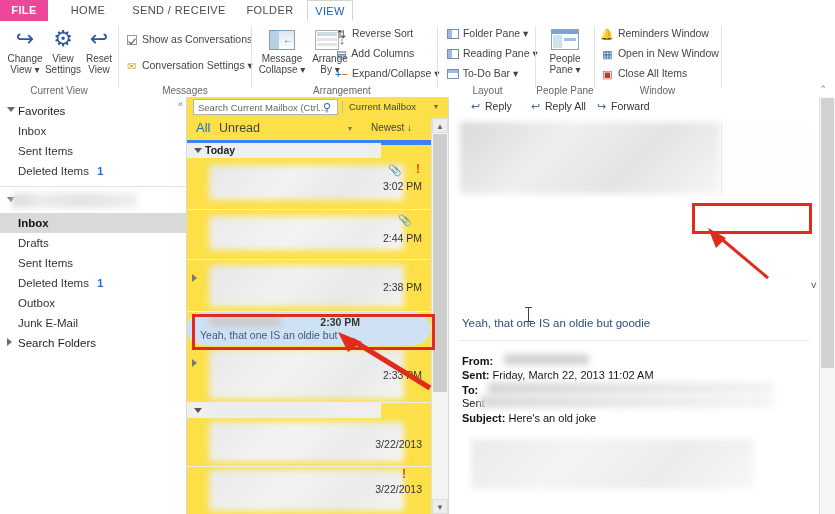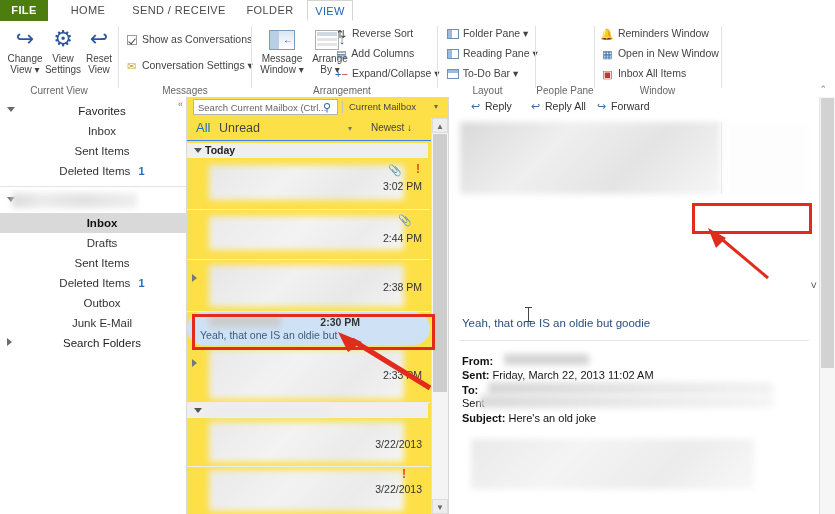--- a/index.html
+++ b/index.html
@@ -14,7 +14,7 @@
   
   .tabbar{position:absolute;left:0;top:0;width:835px;height:21px;background:#fff;border-bottom:1px solid #d4d4d4;}
   .tab{position:absolute;top:0;height:21px;line-height:21px;font-size:11px;color:#4a4a4a;text-align:center;letter-spacing:.4px;}
-  .tab.file{background:#4d7c0f;color:#fff;font-weight:bold;}
+  .tab.file{background:#ec4899;color:#fff;font-weight:bold;}
   .tab.active{color:#1d61b5;background:#fff;border-left:1px solid #d4d4d4;border-right:1px solid #d4d4d4;border-top:1px solid #d4d4d4;border-bottom:1px solid #fff;height:21px;box-sizing:border-box;z-index:3;}
 
   

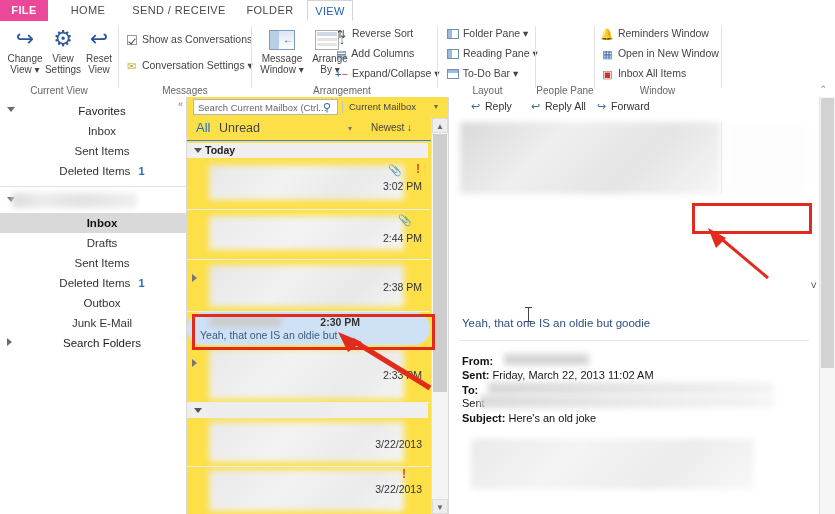--- a/index.html
+++ b/index.html
@@ -205,6 +205,17 @@
     <div class="rsep" style="left:535px;"></div>
 
     <div class="rgroup" style="left:536px;width:58px;">
+      <div class="bigbtn" style="left:6px;">
+        <div class="bglyph" style="font-size:16px;">
+          <span style="display:inline-block;width:26px;height:19px;border:1px solid #8ba5c0;background:#fff;position:relative;vertical-align:middle;">
+            <span style="position:absolute;left:0;right:0;top:0;height:4px;background:#7ba3cc;"></span>
+            <span style="position:absolute;left:1px;top:5px;width:9px;bottom:1px;background:#cfe0f0;"></span>
+            <span style="position:absolute;left:12px;top:8px;right:2px;height:3px;background:#9fc2e3;"></span>
+          </span>
+        </div>
+        <div class="blabel">People</div>
+        <div class="blabel">Pane ▾</div>
+      </div>
       <div class="gtitle">People Pane</div>
     </div>
     <div class="rsep" style="left:594px;"></div>

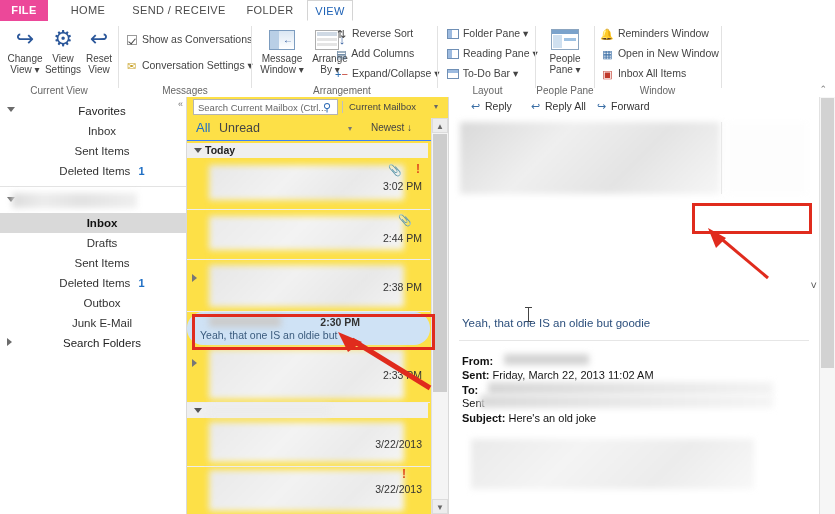--- a/index.html
+++ b/index.html
@@ -158,7 +158,7 @@
           </span>
         </div>
         <div class="blabel">Message</div>
-        <div class="blabel">Window ▾</div>
+        <div class="blabel">Collapse ▾</div>
       </div>
       <div class="bigbtn" style="left:55px;width:46px;">
         <div class="bglyph" style="font-size:18px;">

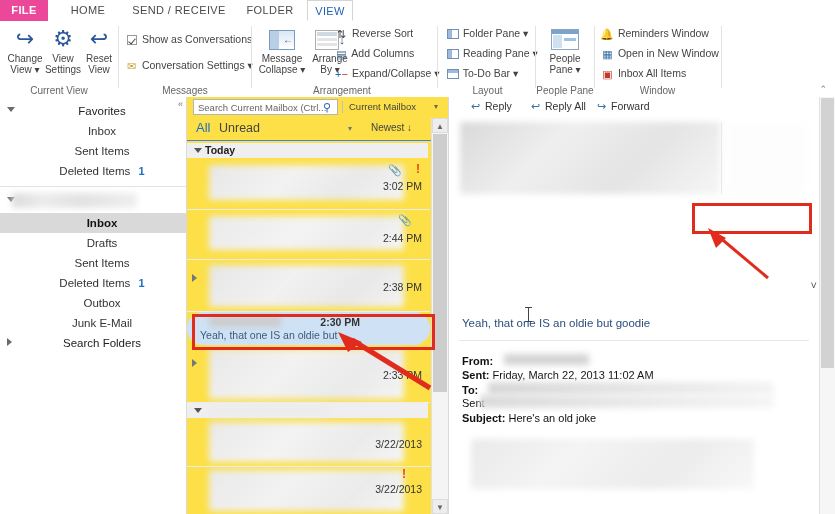--- a/index.html
+++ b/index.html
@@ -231,7 +231,7 @@
       </div>
       <div class="smbtn" style="left:5px;top:44px;">
         <span class="sglyph" style="color:#c0392b;">▣</span>
-        <span>Inbox All Items</span>
+        <span>Close All Items</span>
       </div>
       <div class="gtitle">Window</div>
     </div>

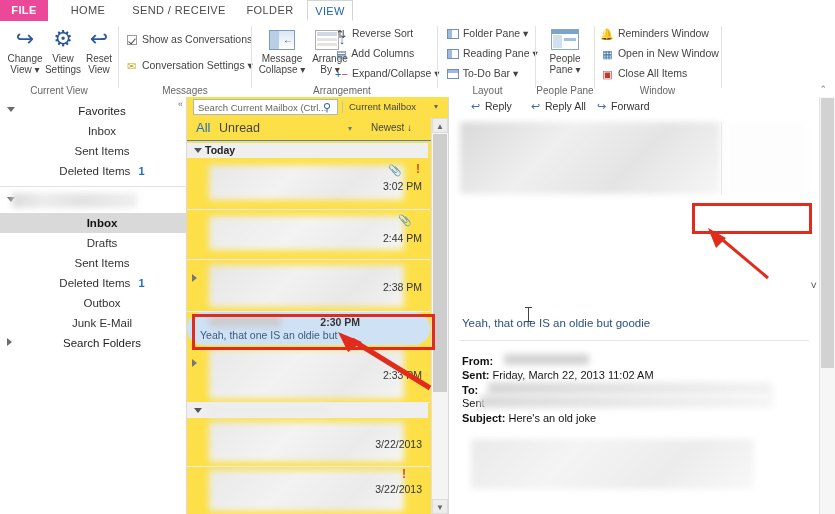--- a/index.html
+++ b/index.html
@@ -42,7 +42,7 @@
   
   .folderpane{position:absolute;left:0;top:97px;width:186px;height:417px;background:#fff;border-right:1px solid #d9d9d9;overflow:hidden;}
   .fp-collapse{position:absolute;right:3px;top:2px;font-size:9px;color:#777;}
-  .fgroup{position:absolute;left:0;width:186px;text-align:center;}
+  .fgroup{position:absolute;left:0;width:186px;}
   .fhead{height:20px;line-height:20px;font-size:11.5px;color:#222;padding-left:18px;position:relative;}
   .fhead .tri{position:absolute;left:7px;top:6px;width:0;height:0;border-left:4px solid transparent;border-right:4px solid transparent;border-top:5px solid #6b6b6b;}
   .fhead .tri.right{border-top:4px solid transparent;border-bottom:4px solid transparent;border-left:5px solid #6b6b6b;border-right:0;top:5px;}

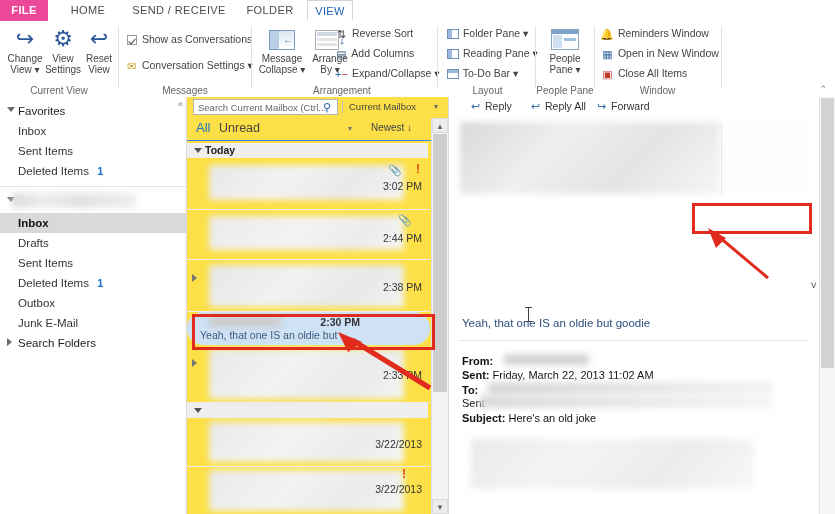--- a/index.html
+++ b/index.html
@@ -59,7 +59,7 @@
   .searchicon{position:absolute;left:136px;top:4px;font-size:11px;color:#2e6bb5;}
   .scopebar{position:absolute;left:155px;top:2px;width:100px;height:16px;font-size:9.5px;color:#444;line-height:16px;}
   .scopebar .bar{position:absolute;left:0;top:2px;width:1px;height:12px;background:#c0c0c0;}
-  .filterrow{position:absolute;left:0;top:21px;width:261px;height:22px;border-bottom:1px solid #3b82f6;}
+  .filterrow{position:absolute;left:0;top:21px;width:261px;height:22px;border-bottom:5px solid #3b82f6;}
   .f-all{position:absolute;left:9px;top:2px;font-size:13px;color:#1f6fc4;}
   .f-unread{position:absolute;left:32px;top:3px;font-size:12.5px;color:#444;}
   .f-caret{position:absolute;left:161px;top:6px;font-size:8px;color:#777;}

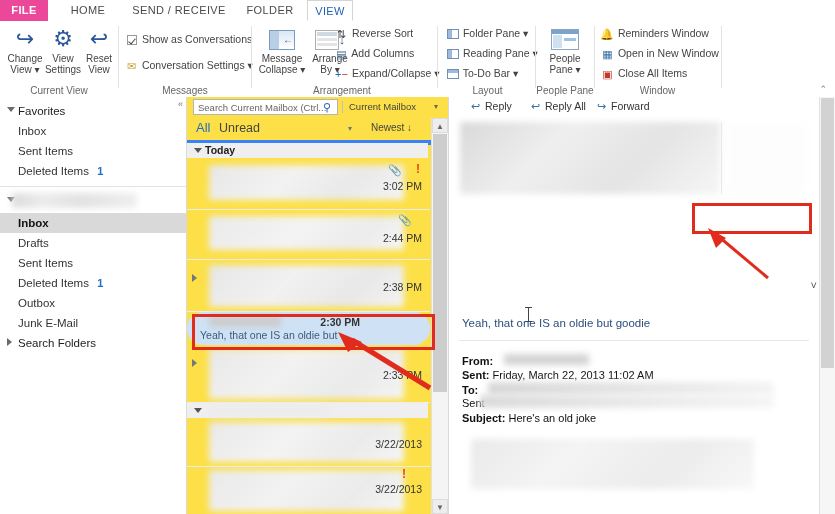--- a/index.html
+++ b/index.html
@@ -64,7 +64,7 @@
   .f-unread{position:absolute;left:32px;top:3px;font-size:12.5px;color:#444;}
   .f-caret{position:absolute;left:161px;top:6px;font-size:8px;color:#777;}
   .f-newest{position:absolute;left:184px;top:4px;font-size:10px;color:#444;}
-  .grouphdr{position:absolute;left:0;width:241px;height:15px;background:#efefef;font-size:10.5px;font-weight:bold;color:#222;line-height:15px;padding-left:18px;box-sizing:border-box;}
+  .grouphdr{position:absolute;left:0;width:194px;height:15px;background:#efefef;font-size:10.5px;font-weight:bold;color:#222;line-height:15px;padding-left:18px;box-sizing:border-box;}
   .grouphdr .gtri{position:absolute;left:7px;top:5px;width:0;height:0;border-left:4px solid transparent;border-right:4px solid transparent;border-top:5px solid #555;}
   .mrow{position:absolute;left:0;width:243px;border-bottom:1px solid #ededed;box-sizing:border-box;}
   .mrow .exp{position:absolute;left:5px;top:14px;width:0;height:0;border-top:4px solid transparent;border-bottom:4px solid transparent;border-left:5px solid #777;}

